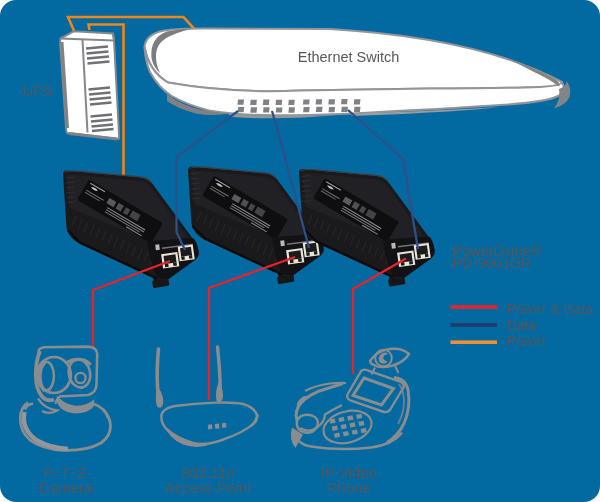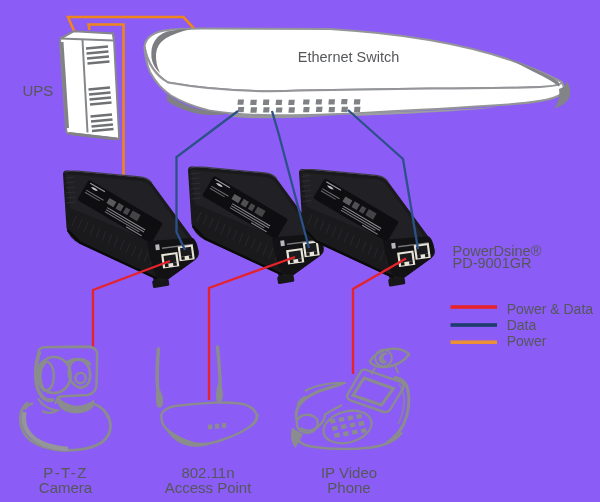--- a/index.html
+++ b/index.html
@@ -3,8 +3,8 @@
 <meta charset="utf-8">
 <style>
   html,body{margin:0;padding:0;background:#ffffff;}
-  #canvas{position:relative;width:600px;height:502px;background:#8b5cf6;overflow:hidden;
-    font-family:"Liberation Sans", sans-serif;}
+  #canvas{position:relative;width:600px;height:502px;background:#0369a1;overflow:hidden;
+    font-family:"Liberation Sans", sans-serif;border-radius:16px;}
   svg{position:absolute;left:0;top:0;}
 </style>
 </head>

